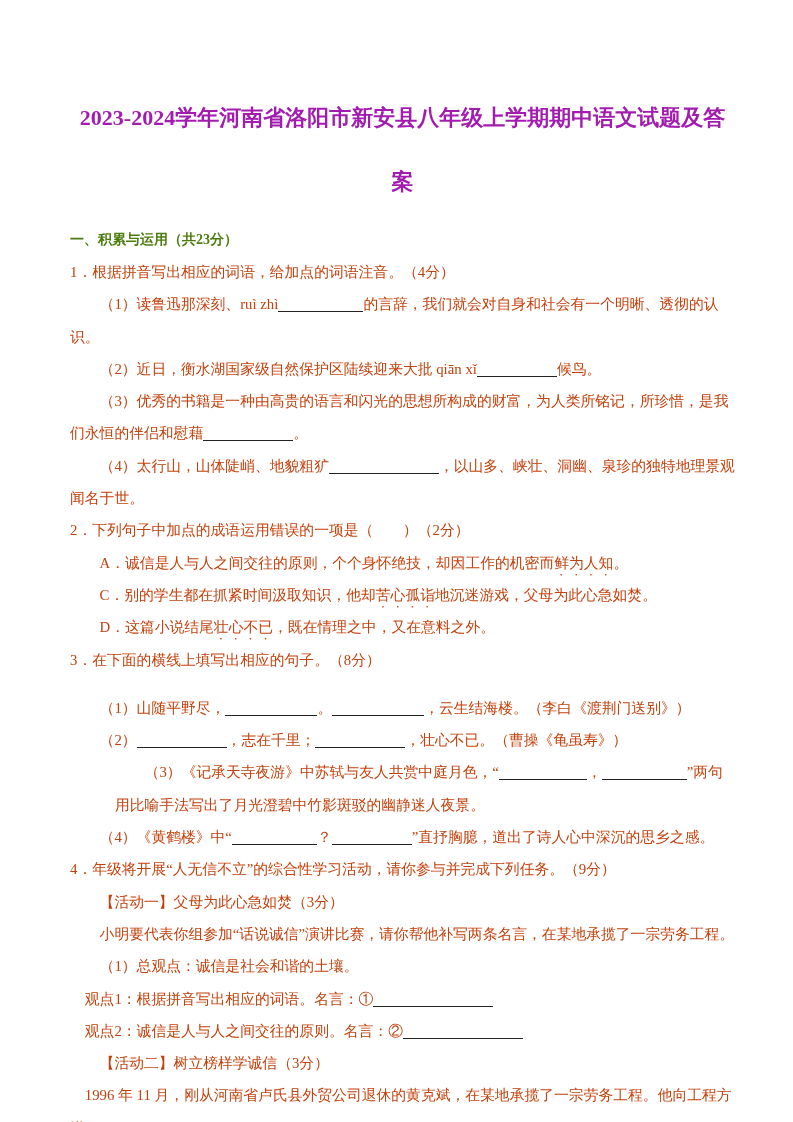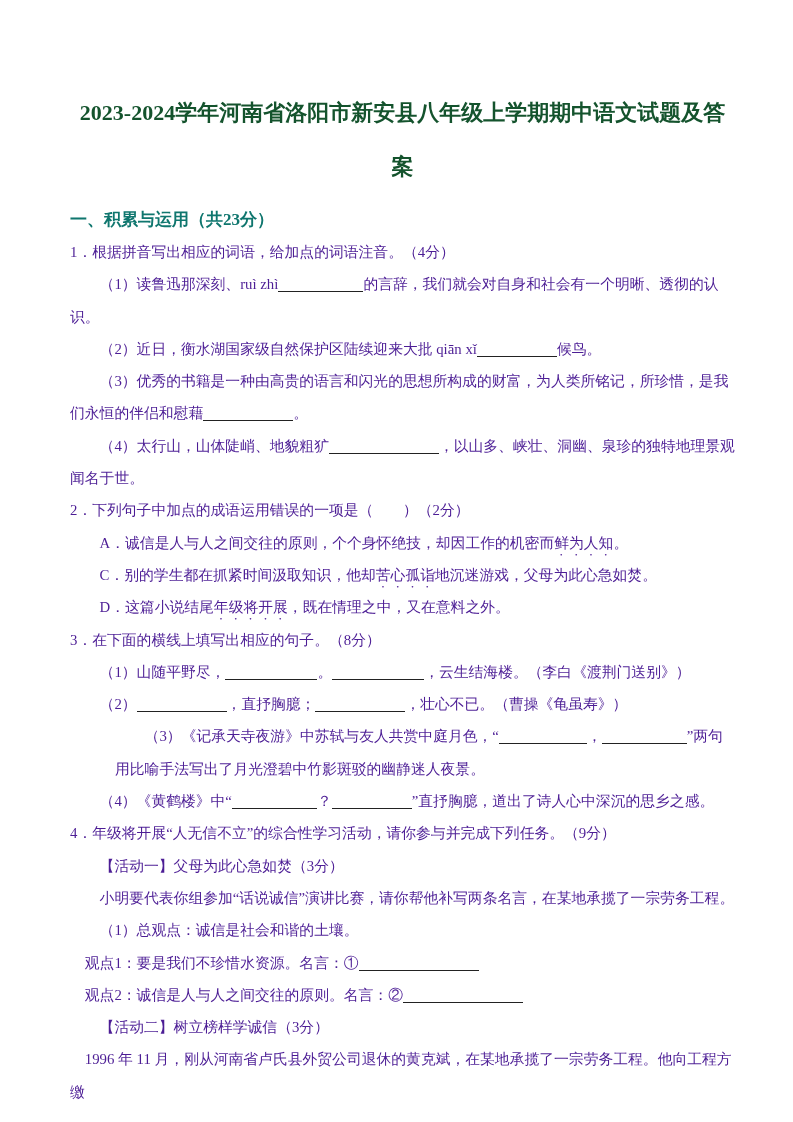--- a/index.html
+++ b/index.html
@@ -17,9 +17,9 @@
     font-size: 22px;
     font-weight: bold;
     text-align: center;
-    line-height: 54px;
+    line-height: 64px;
     margin-bottom: 10px;
-    color: #14532d;
+    color: #a21caf;
   }
   .section-heading {
     font-size: 17px;

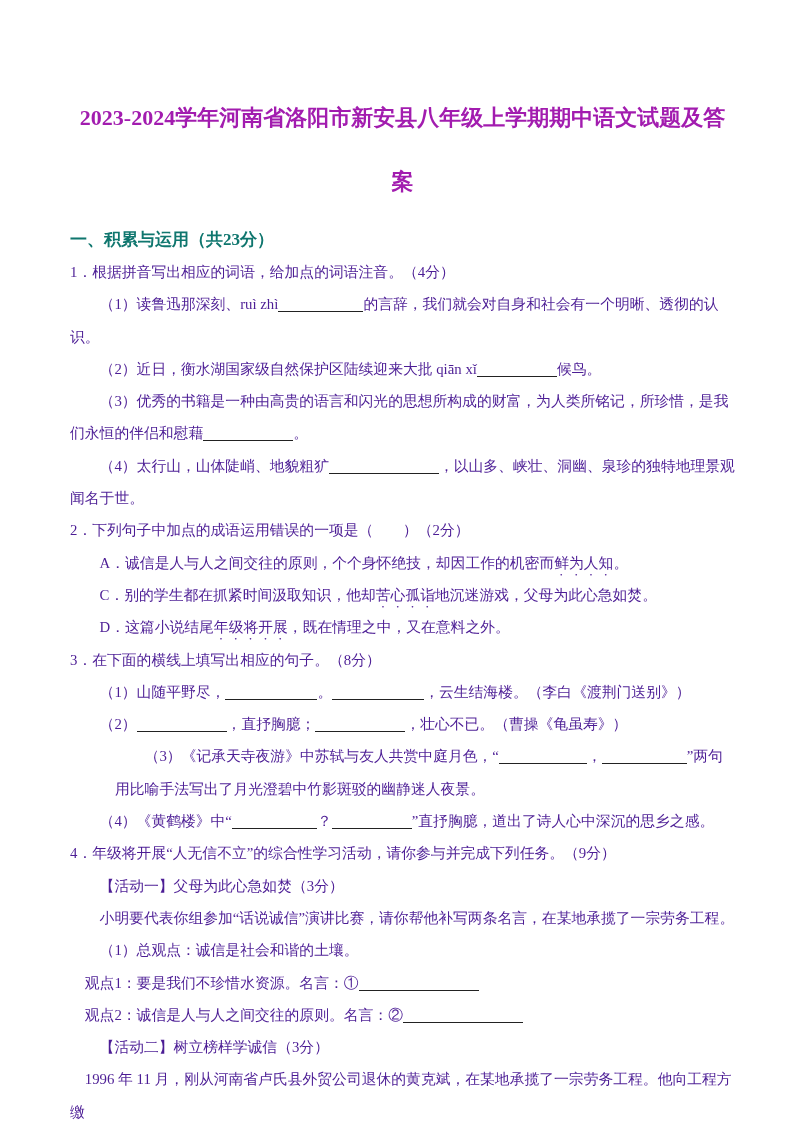--- a/index.html
+++ b/index.html
@@ -22,10 +22,10 @@
     color: #a21caf;
   }
   .section-heading {
-    font-size: 17px;
+    font-size: 14px;
     font-weight: bold;
     line-height: 32px;
-    color: #0f766e;
+    color: #4d7c0f;
   }
   .para {
     font-size: 14.8px;

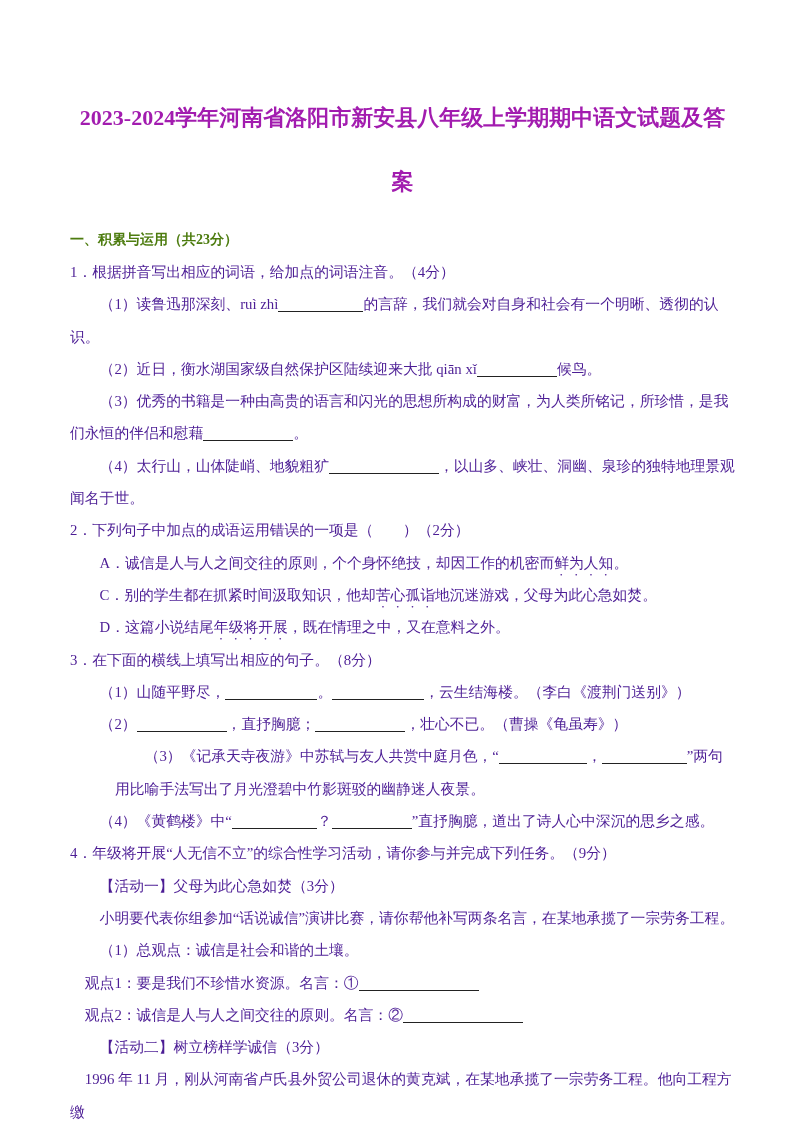--- a/index.html
+++ b/index.html
@@ -30,7 +30,7 @@
   .para {
     font-size: 14.8px;
     line-height: 32.3px;
-    color: #4c1d95;
+    color: #c2410c;
   }
   .para .blank {
     display: inline-block;

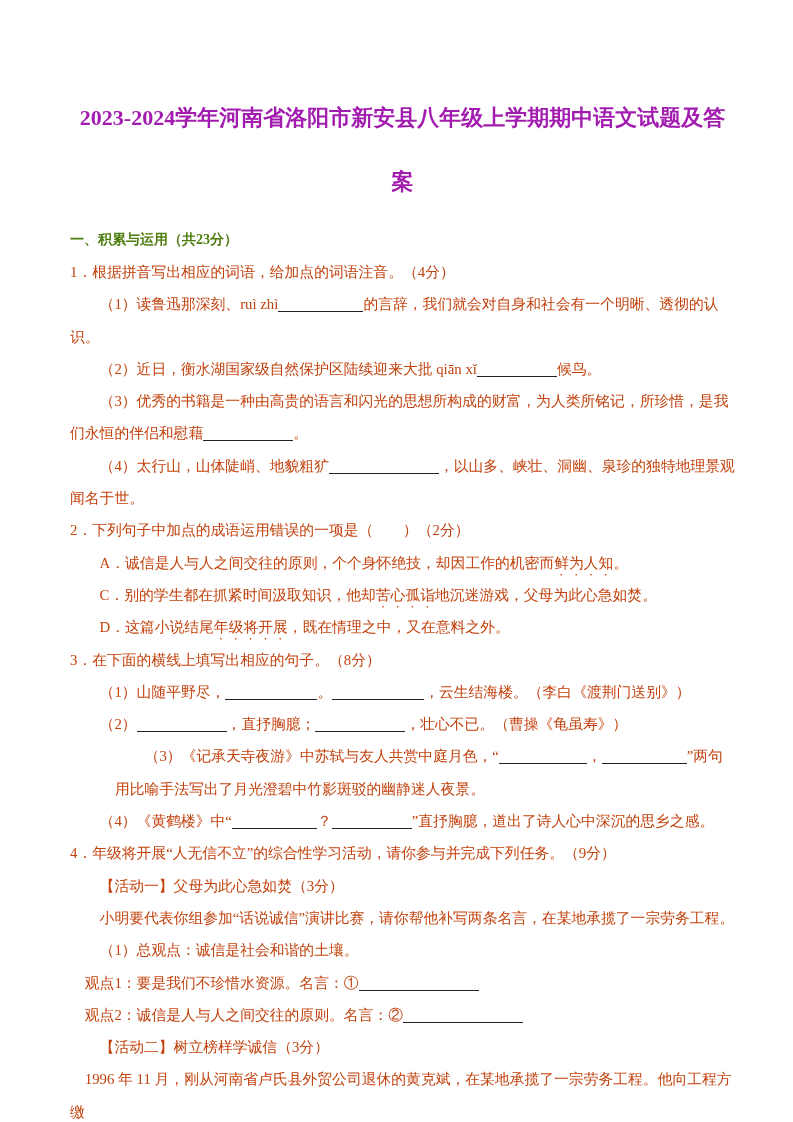--- a/index.html
+++ b/index.html
@@ -62,7 +62,7 @@
     <p class="para"><span>2．下列句子中加点的成语运用错误的一项是（　　）（2分）</span></p>
     <p class="para" style="text-indent: 2em;"><span>A．诚信是人与人之间交往的原则，个个身怀绝技，却因工作的机密而</span><span class="em-dot">鲜为人知</span><span>。</span></p>
     <p class="para" style="text-indent: 2em;"><span>C．别的学生都在抓紧时间汲取知识，他却</span><span class="em-dot">苦心孤诣</span><span>地沉迷游戏，父母为此心急如焚。</span></p>
-    <p class="para" style="text-indent: 2em;"><span>D．这篇小说结尾</span><span class="em-dot">年级将开展</span><span>，既在情理之中，又在意料之外。</span></p>
+    <p class="para" style="text-indent: 2em;"><span>D．这篇小说结尾</span><span class="em-dot">壮心不已</span><span>，既在情理之中，又在意料之外。</span></p>
     <p class="para"><span>3．在下面的横线上填写出相应的句子。（8分）</span></p>
     <p class="para" style="text-indent: 2em;"><span>（1）山随平野尽，</span><span class="blank" style="width: 92px;"></span><span>。</span><span class="blank" style="width: 92px;"></span><span>，云生结海楼。（李白《渡荆门送别》）</span></p>
     <p class="para" style="text-indent: 2em;"><span>（2）</span><span class="blank" style="width: 90px;"></span><span>，直抒胸臆；</span><span class="blank" style="width: 90px;"></span><span>，壮心不已。（曹操《龟虽寿》）</span></p>

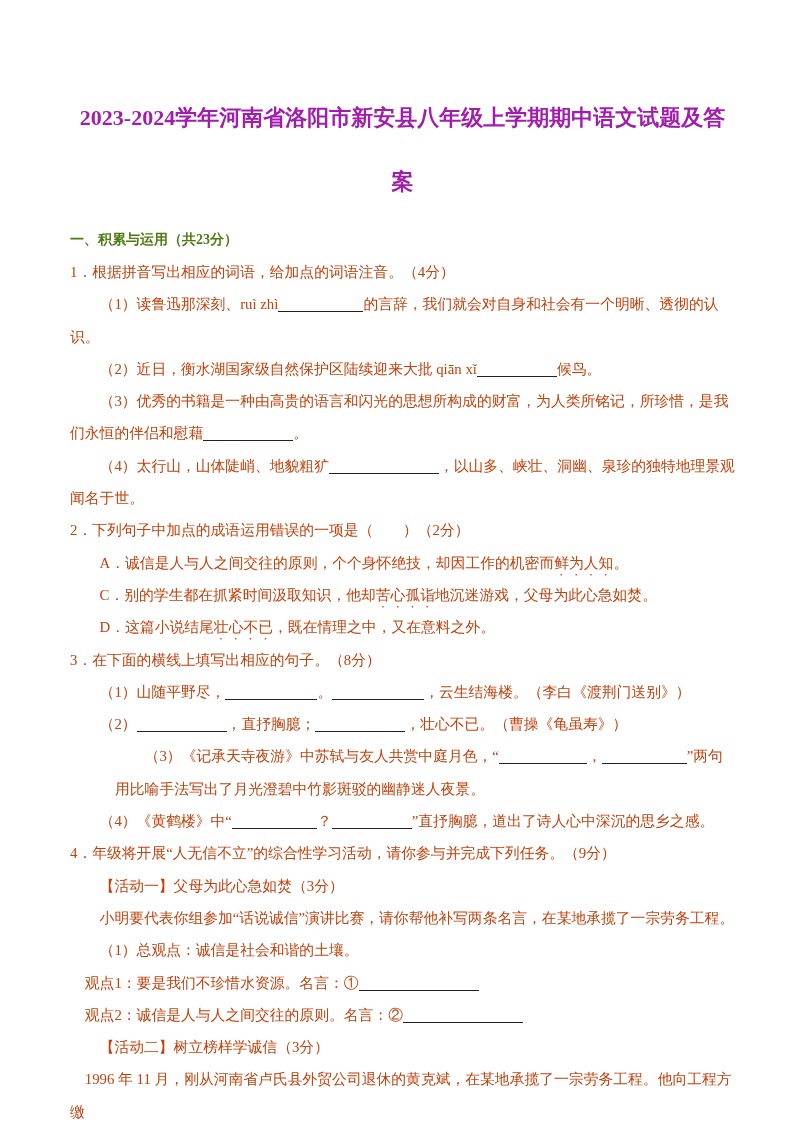--- a/index.html
+++ b/index.html
@@ -64,7 +64,7 @@
     <p class="para" style="text-indent: 2em;"><span>C．别的学生都在抓紧时间汲取知识，他却</span><span class="em-dot">苦心孤诣</span><span>地沉迷游戏，父母为此心急如焚。</span></p>
     <p class="para" style="text-indent: 2em;"><span>D．这篇小说结尾</span><span class="em-dot">壮心不已</span><span>，既在情理之中，又在意料之外。</span></p>
     <p class="para"><span>3．在下面的横线上填写出相应的句子。（8分）</span></p>
-    <p class="para" style="text-indent: 2em;"><span>（1）山随平野尽，</span><span class="blank" style="width: 92px;"></span><span>。</span><span class="blank" style="width: 92px;"></span><span>，云生结海楼。（李白《渡荆门送别》）</span></p>
+    <p class="para" style="text-indent: 2em; margin-top: 16px;"><span>（1）山随平野尽，</span><span class="blank" style="width: 92px;"></span><span>。</span><span class="blank" style="width: 92px;"></span><span>，云生结海楼。（李白《渡荆门送别》）</span></p>
     <p class="para" style="text-indent: 2em;"><span>（2）</span><span class="blank" style="width: 90px;"></span><span>，直抒胸臆；</span><span class="blank" style="width: 90px;"></span><span>，壮心不已。（曹操《龟虽寿》）</span></p>
     <p class="para" style="text-indent: 2em; margin-left: 45px;"><span>（3）《记承天寺夜游》中苏轼与友人共赏中庭月色，“</span><span class="blank" style="width: 88px;"></span><span>，</span><span class="blank" style="width: 85px;"></span><span>”两句用比喻手法写出了月光澄碧中竹影斑驳的幽静迷人夜景。</span></p>
     <p class="para" style="text-indent: 2em;"><span>（4）《黄鹤楼》中“</span><span class="blank" style="width: 85px;"></span><span>？</span><span class="blank" style="width: 80px;"></span><span>”直抒胸臆，道出了诗人心中深沉的思乡之感。</span></p>

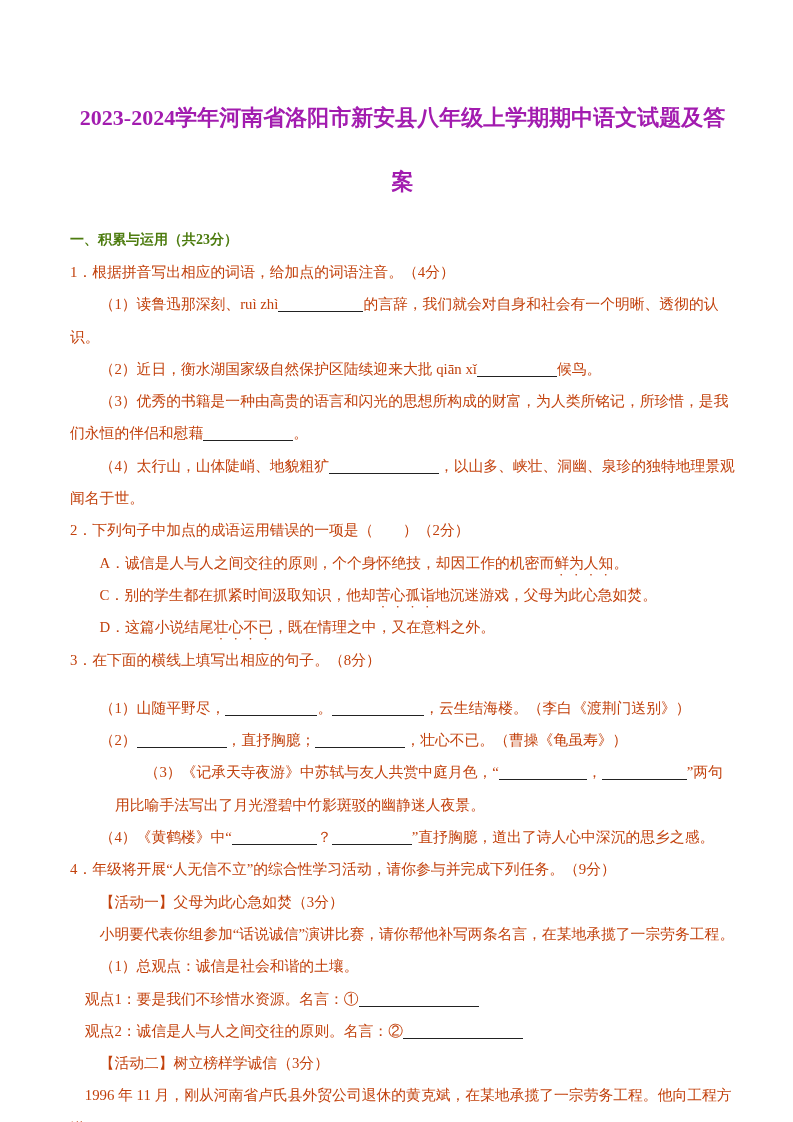--- a/index.html
+++ b/index.html
@@ -65,7 +65,7 @@
     <p class="para" style="text-indent: 2em;"><span>D．这篇小说结尾</span><span class="em-dot">壮心不已</span><span>，既在情理之中，又在意料之外。</span></p>
     <p class="para"><span>3．在下面的横线上填写出相应的句子。（8分）</span></p>
     <p class="para" style="text-indent: 2em; margin-top: 16px;"><span>（1）山随平野尽，</span><span class="blank" style="width: 92px;"></span><span>。</span><span class="blank" style="width: 92px;"></span><span>，云生结海楼。（李白《渡荆门送别》）</span></p>
-    <p class="para" style="text-indent: 2em;"><span>（2）</span><span class="blank" style="width: 90px;"></span><span>，直抒胸臆；</span><span class="blank" style="width: 90px;"></span><span>，壮心不已。（曹操《龟虽寿》）</span></p>
+    <p class="para" style="text-indent: 2em;"><span>（2）</span><span class="blank" style="width: 90px;"></span><span>，志在千里；</span><span class="blank" style="width: 90px;"></span><span>，壮心不已。（曹操《龟虽寿》）</span></p>
     <p class="para" style="text-indent: 2em; margin-left: 45px;"><span>（3）《记承天寺夜游》中苏轼与友人共赏中庭月色，“</span><span class="blank" style="width: 88px;"></span><span>，</span><span class="blank" style="width: 85px;"></span><span>”两句用比喻手法写出了月光澄碧中竹影斑驳的幽静迷人夜景。</span></p>
     <p class="para" style="text-indent: 2em;"><span>（4）《黄鹤楼》中“</span><span class="blank" style="width: 85px;"></span><span>？</span><span class="blank" style="width: 80px;"></span><span>”直抒胸臆，道出了诗人心中深沉的思乡之感。</span></p>
     <p class="para"><span>4．年级将开展“人无信不立”的综合性学习活动，请你参与并完成下列任务。（9分）</span></p>

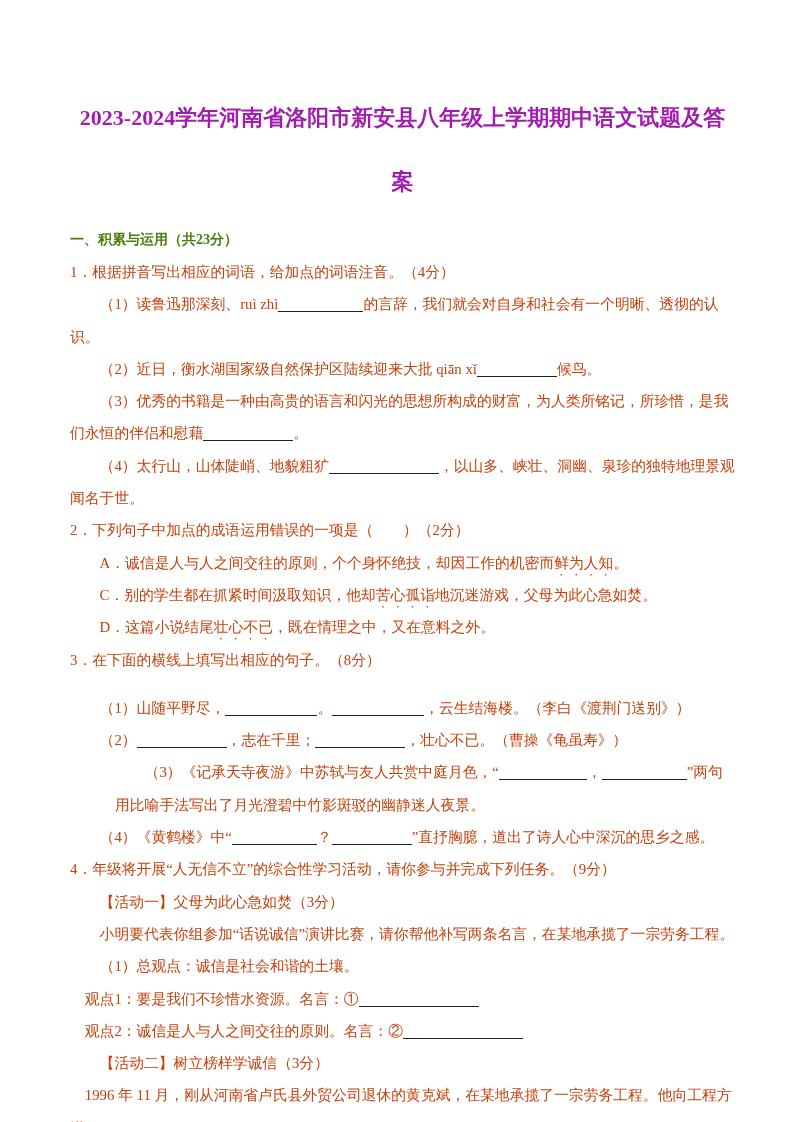--- a/index.html
+++ b/index.html
@@ -72,7 +72,7 @@
     <p class="para" style="text-indent: 2em;"><span>【活动一】父母为此心急如焚（3分）</span></p>
     <p class="para" style="text-indent: 2em;"><span>小明要代表你组参加“话说诚信”演讲比赛，请你帮他补写两条名言，在某地承揽了一宗劳务工程。</span></p>
     <p class="para" style="text-indent: 2em;"><span>（1）总观点：诚信是社会和谐的土壤。</span></p>
-    <p class="para" style="text-indent: 1em;"><span>观点1：要是我们不珍惜水资源。名言：①</span><span class="blank" style="width: 120px;"></span></p>
+    <p class="para" style="text-indent: 1em;"><span>观点1：根据拼音写出相应的词语。名言：①</span><span class="blank" style="width: 120px;"></span></p>
     <p class="para" style="text-indent: 1em;"><span>观点2：诚信是人与人之间交往的原则。名言：②</span><span class="blank" style="width: 120px;"></span></p>
     <p class="para" style="text-indent: 2em;"><span>【活动二】树立榜样学诚信（3分）</span></p>
     <p class="para" style="text-indent: 1em;"><span>1996 年 11 月，刚从河南省卢氏县外贸公司退休的黄克斌，在某地承揽了一宗劳务工程。他向工程方缴</span></p>

